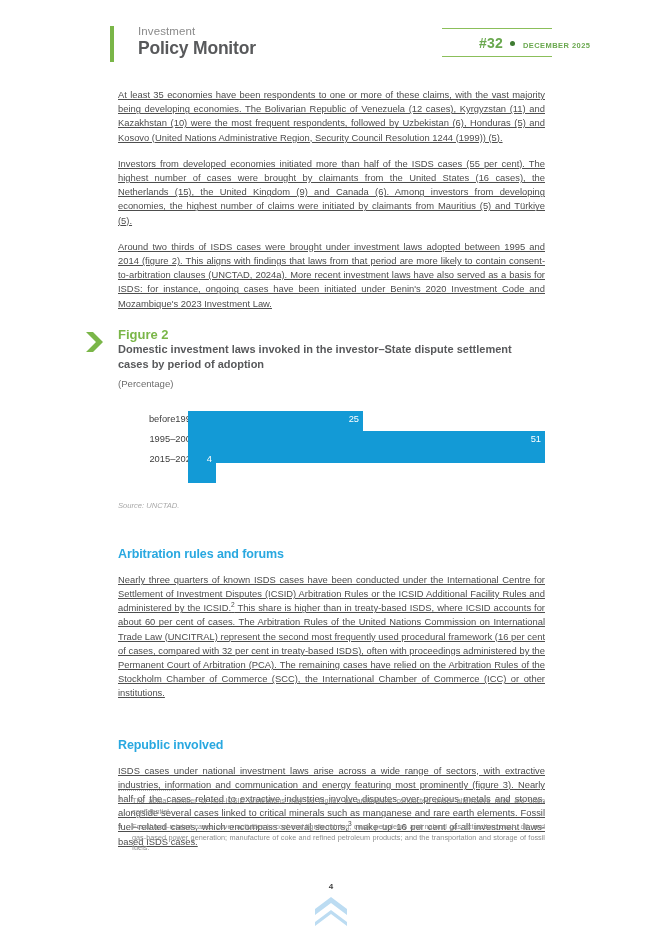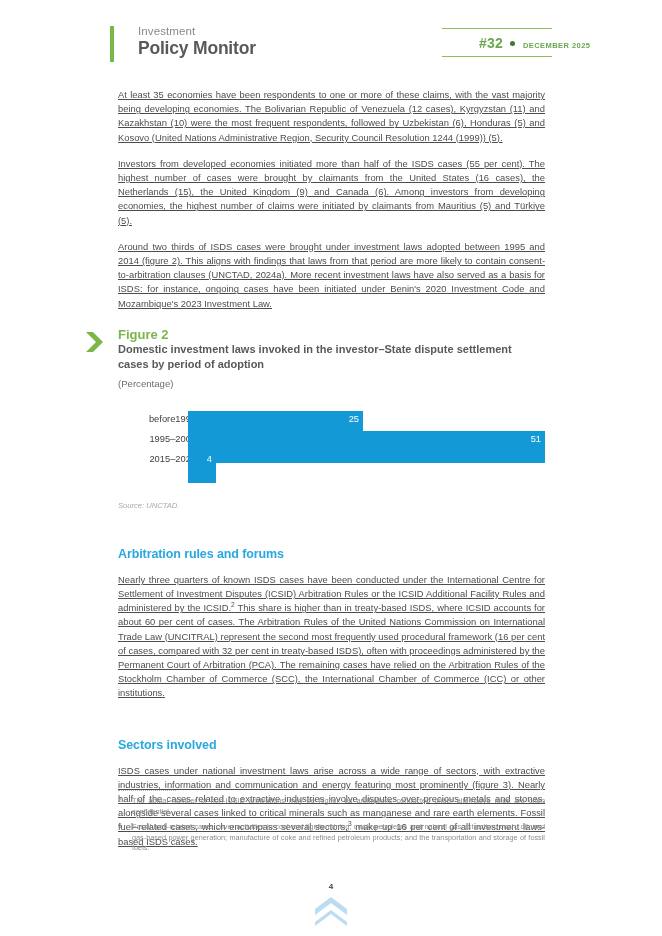--- a/index.html
+++ b/index.html
@@ -318,7 +318,7 @@
   <h2 class="section">Arbitration rules and forums</h2>
   <p class="body"><span>Nearly three quarters of known ISDS cases have been conducted under the International Centre for Settlement of Investment Disputes (ICSID) Arbitration Rules or the ICSID Additional Facility Rules and administered by the ICSID.</span><sup>2</sup><span> This share is higher than in treaty-based ISDS, where ICSID accounts for about 60 per cent of cases. The Arbitration Rules of the United Nations Commission on International Trade Law (UNCITRAL) represent the second most frequently used procedural framework (16 per cent of cases, compared with 32 per cent in treaty-based ISDS), often with proceedings administered by the Permanent Court of Arbitration (PCA). The remaining cases have relied on the Arbitration Rules of the Stockholm Chamber of Commerce (SCC), the International Chamber of Commerce (ICC) or other institutions.</span></p>
 
-  <h2 class="section">Sectors involved</h2>
+  <h2 class="section">Republic involved</h2>
   <p class="body"><span>ISDS cases under national investment laws arise across a wide range of sectors, with extractive industries, information and communication and energy featuring most prominently (figure 3). Nearly half of the cases related to extractive industries involve disputes over precious metals and stones, alongside several cases linked to critical minerals such as manganese and rare earth elements. Fossil fuel–related cases, which encompass several sectors,</span><sup>3</sup><span> make up 16 per cent of all investment laws-based ISDS cases.</span></p>
 
 </div>

